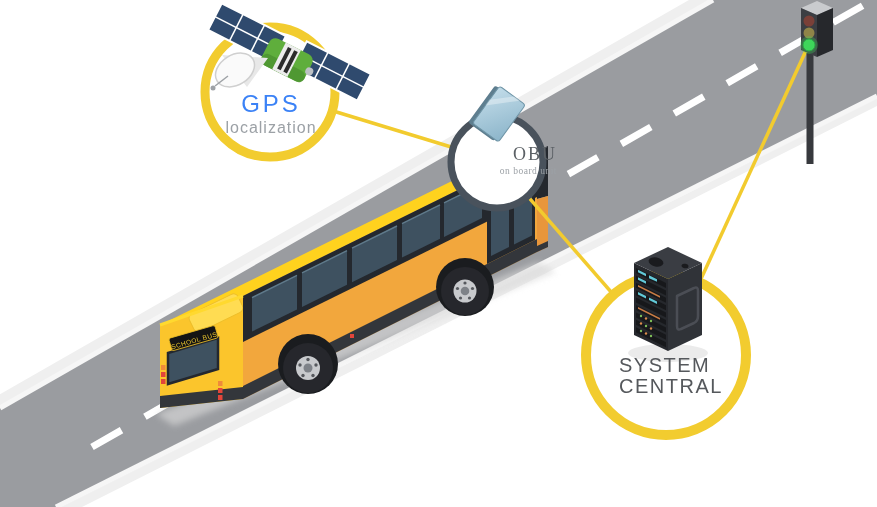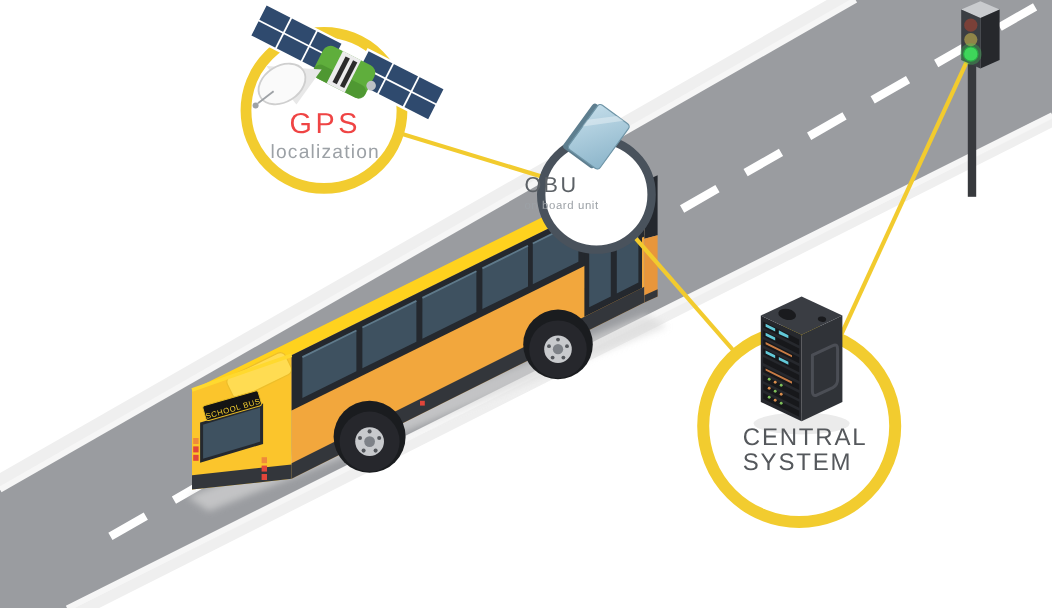--- a/index.html
+++ b/index.html
@@ -8,7 +8,7 @@
   #stage svg{position:absolute;left:0;top:0;}
   .label{position:absolute;pointer-events:none;}
   .gps-label{left:196px;top:90px;width:150px;text-align:center;}
-  .gps-label .main{font-size:24px;letter-spacing:3px;color:#ef4444;}
+  .gps-label .main{font-size:24px;letter-spacing:3px;color:#3b82f6;}
   .gps-label .sub{font-size:16px;letter-spacing:1px;color:#9CA1A6;margin-top:1px;}
   .obu-label{left:437px;top:144px;width:120px;text-align:left;}
   .obu-label .main{font-size:18px;letter-spacing:2px;color:#5C6166;}

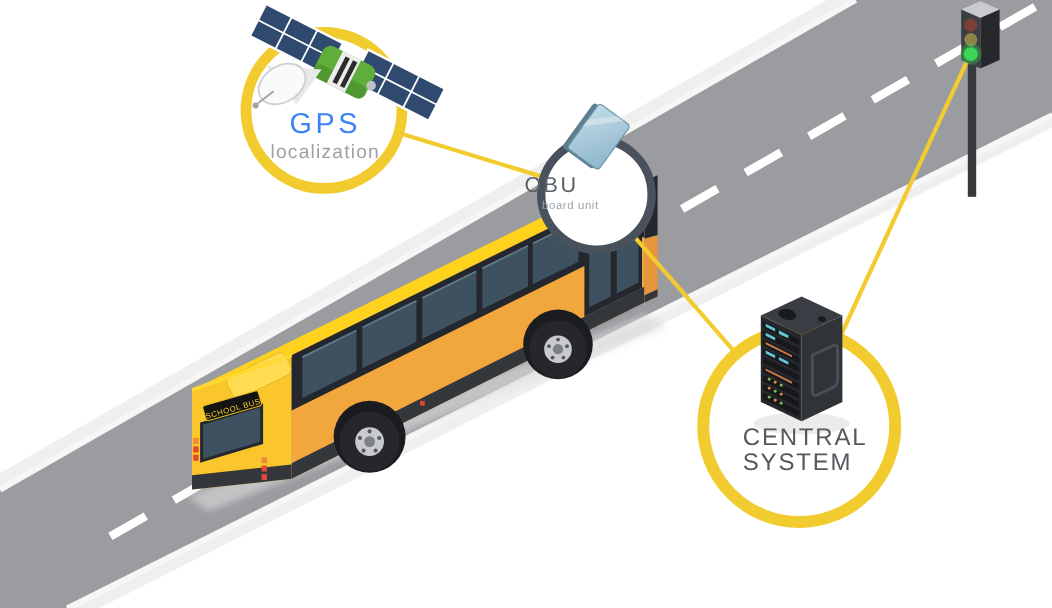--- a/index.html
+++ b/index.html
@@ -10,7 +10,7 @@
   .gps-label{left:196px;top:90px;width:150px;text-align:center;}
   .gps-label .main{font-size:24px;letter-spacing:3px;color:#3b82f6;}
   .gps-label .sub{font-size:16px;letter-spacing:1px;color:#9CA1A6;margin-top:1px;}
-  .obu-label{left:437px;top:144px;width:120px;text-align:left;}
+  .obu-label{left:437px;top:144px;width:120px;text-align:right;font-family:Liberation Serif, serif;}
   .obu-label .main{font-size:18px;letter-spacing:2px;color:#5C6166;}
   .obu-label .sub{font-size:9.5px;letter-spacing:.5px;color:#9CA1A6;margin-top:1px;}
   .central-label{left:619px;top:355px;text-align:left;}

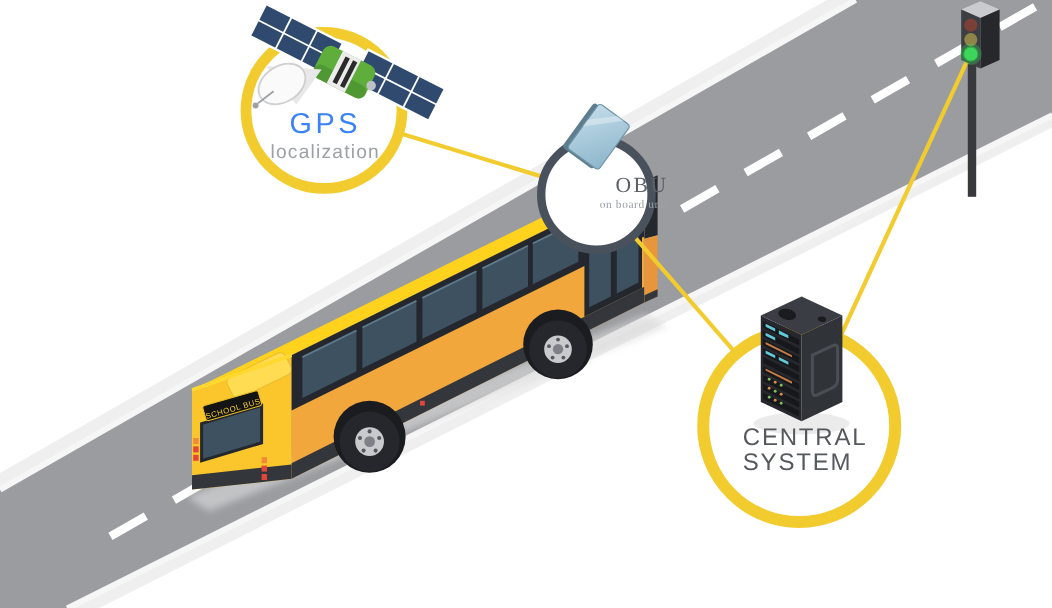--- a/index.html
+++ b/index.html
@@ -227,8 +227,8 @@
     <div class="sub">on board unit</div>
   </div>
   <div class="label central-label">
+    <div class="line">SYSTEM</div>
     <div class="line">CENTRAL</div>
-    <div class="line">SYSTEM</div>
   </div>
 </div>
 

